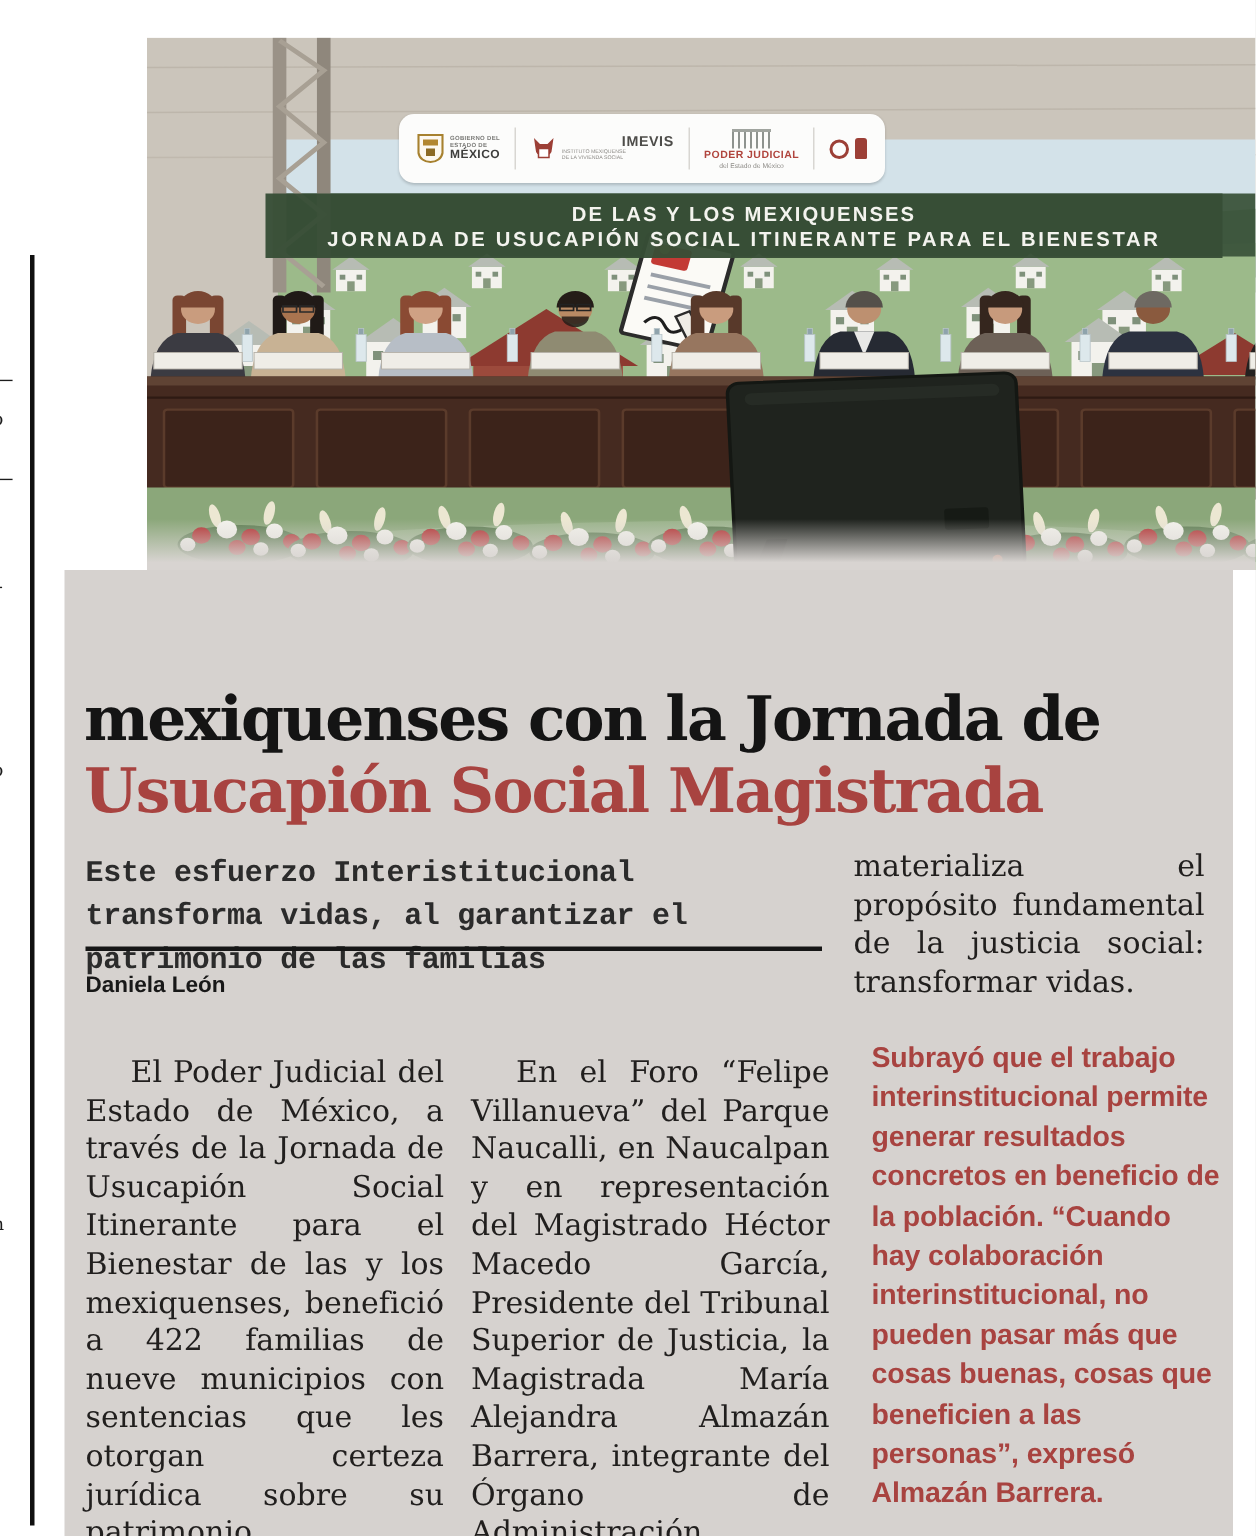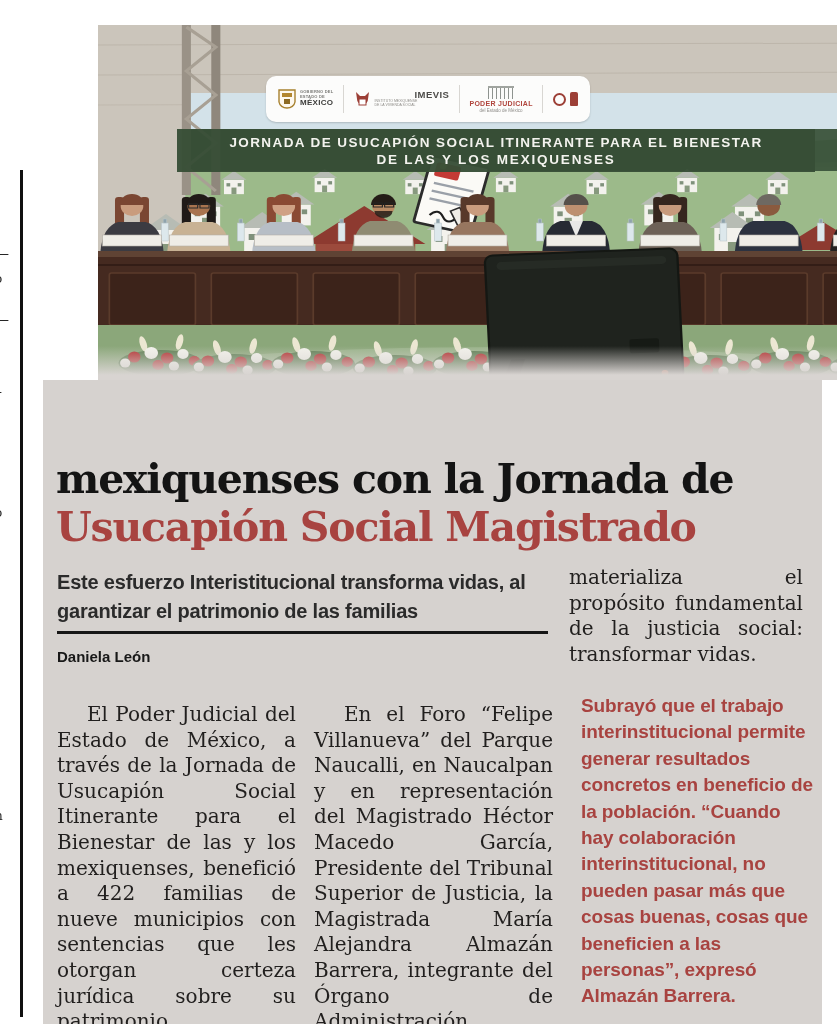--- a/index.html
+++ b/index.html
@@ -374,8 +374,8 @@
     </div>
 
     <div class="band">
+      <div>DE LAS Y LOS MEXIQUENSES</div>
       <div>JORNADA DE USUCAPIÓN SOCIAL ITINERANTE PARA EL BIENESTAR</div>
-      <div>DE LAS Y LOS MEXIQUENSES</div>
     </div>
 
     <div class="photo-fade"></div>

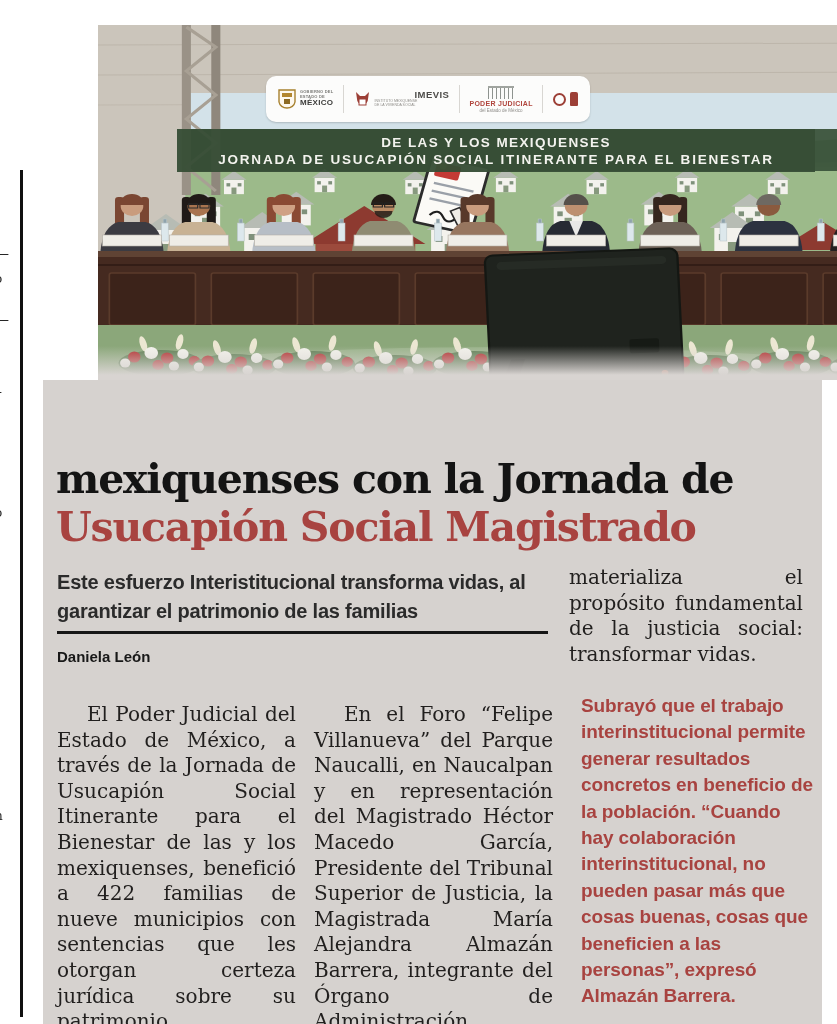--- a/index.html
+++ b/index.html
@@ -384,7 +384,7 @@
   <h1 class="headline">
     <br>
     <span>mexiquenses con la Jornada de</span><br>
-    <span class="hl-red">Usucapión Social Magistrado</span>
+    <span class="hl-red">Usucapión Social Magistrada</span>
   </h1>
 
   <p class="subhead">Este esfuerzo Interistitucional transforma vidas, al garantizar el patrimonio de las familias</p>

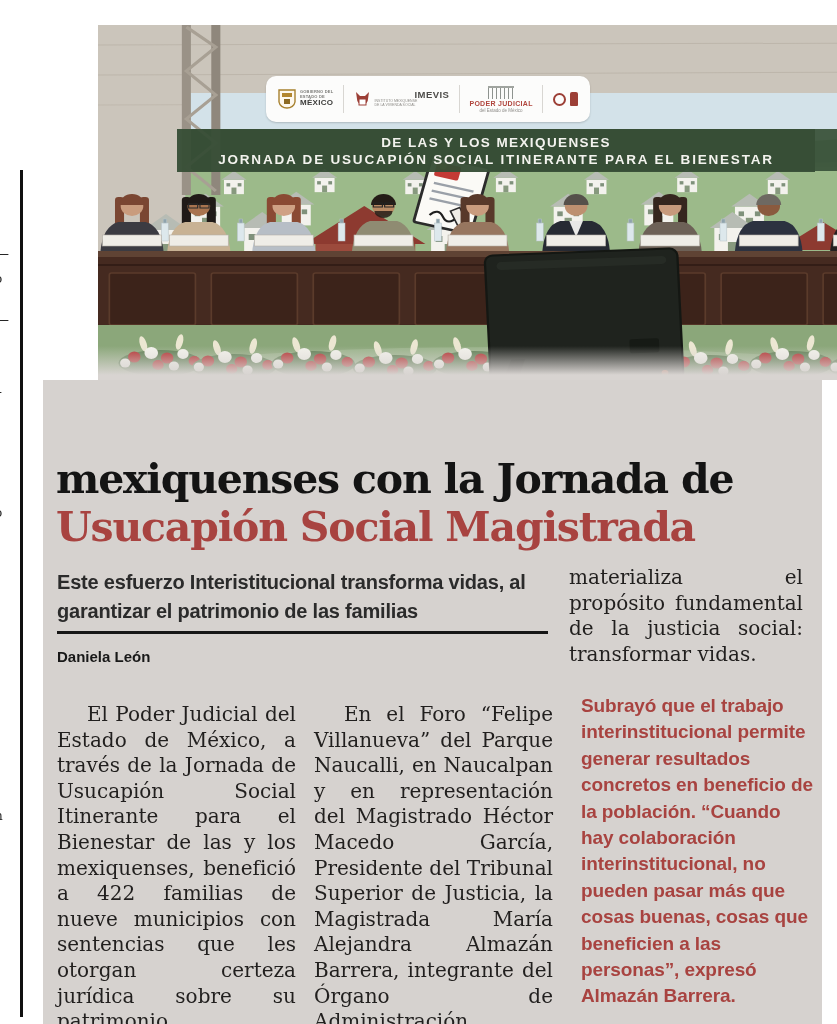--- a/index.html
+++ b/index.html
@@ -43,7 +43,7 @@
         letter-spacing:-1.2px;color:#141414;}
   .hl-red{color:#a84340;}
   .subhead{position:absolute;left:57px;top:568px;width:492px;margin:0;
-        font-weight:700;font-size:20px;line-height:29px;color:#2b2b2b;letter-spacing:-.2px;}
+        font-weight:700;font-size:20px;line-height:29px;color:#2b2b2b;letter-spacing:-.2px;font-family:Liberation Mono, monospace;}
   .hrule{position:absolute;left:57px;top:631px;width:491px;height:3px;background:#161616;}
   .byline{position:absolute;left:57px;top:648px;margin:0;font-weight:700;font-size:15px;color:#181818;}
   .bodycol{position:absolute;margin:0;font-family:"DejaVu Serif",serif;

